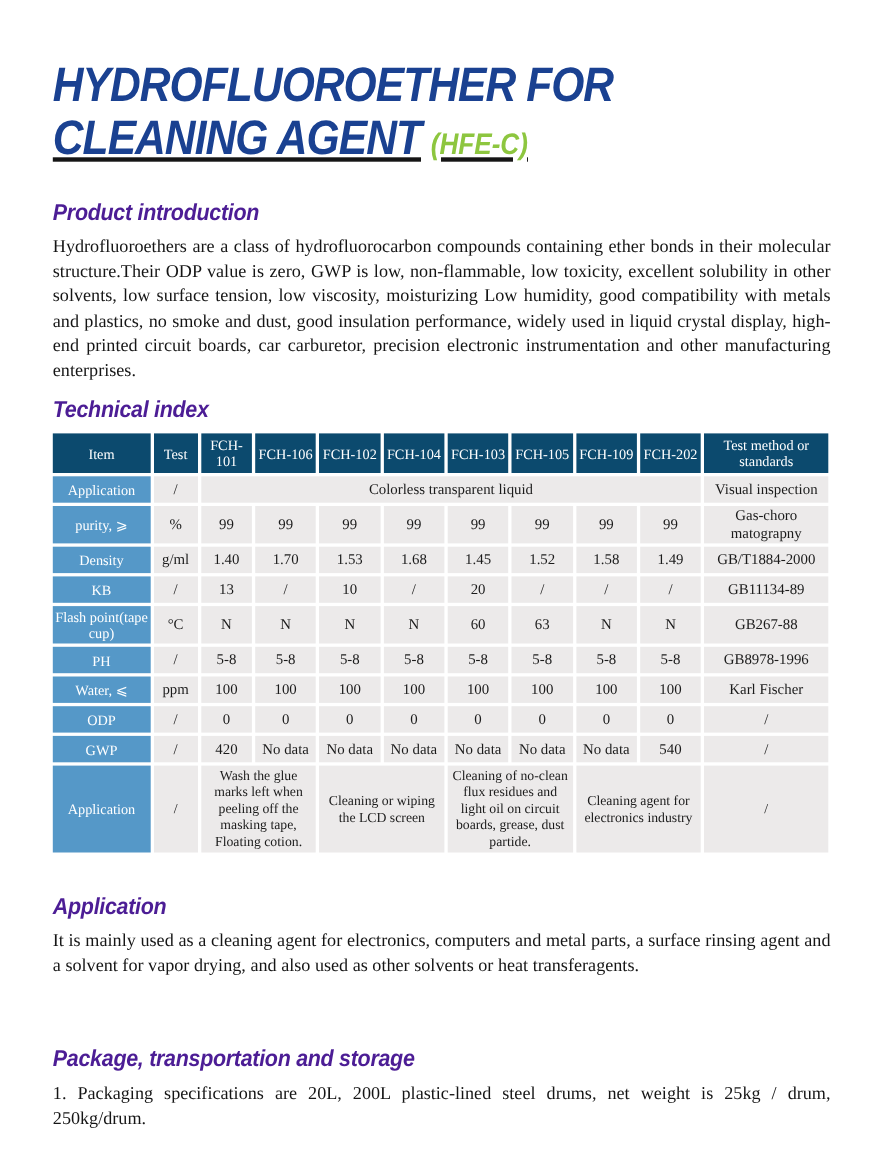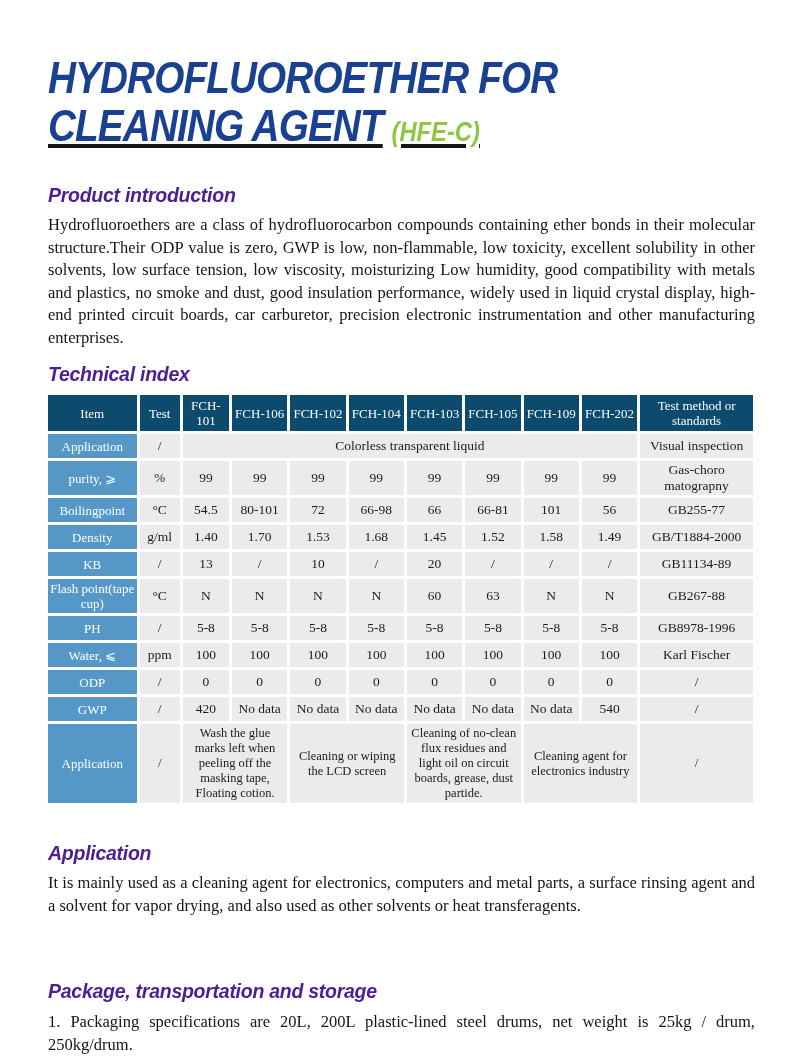--- a/index.html
+++ b/index.html
@@ -168,19 +168,6 @@
           <td class="data-cell">Gas-choro matograpny</td>
         </tr>
         <tr>
-          <td class="item-cell">Boilingpoint</td>
-          <td class="data-cell">°C</td>
-          <td class="data-cell">54.5</td>
-          <td class="data-cell">80-101</td>
-          <td class="data-cell">72</td>
-          <td class="data-cell">66-98</td>
-          <td class="data-cell">66</td>
-          <td class="data-cell">66-81</td>
-          <td class="data-cell">101</td>
-          <td class="data-cell">56</td>
-          <td class="data-cell">GB255-77</td>
-        </tr>
-        <tr>
           <td class="item-cell">Density</td>
           <td class="data-cell">g/ml</td>
           <td class="data-cell">1.40</td>

